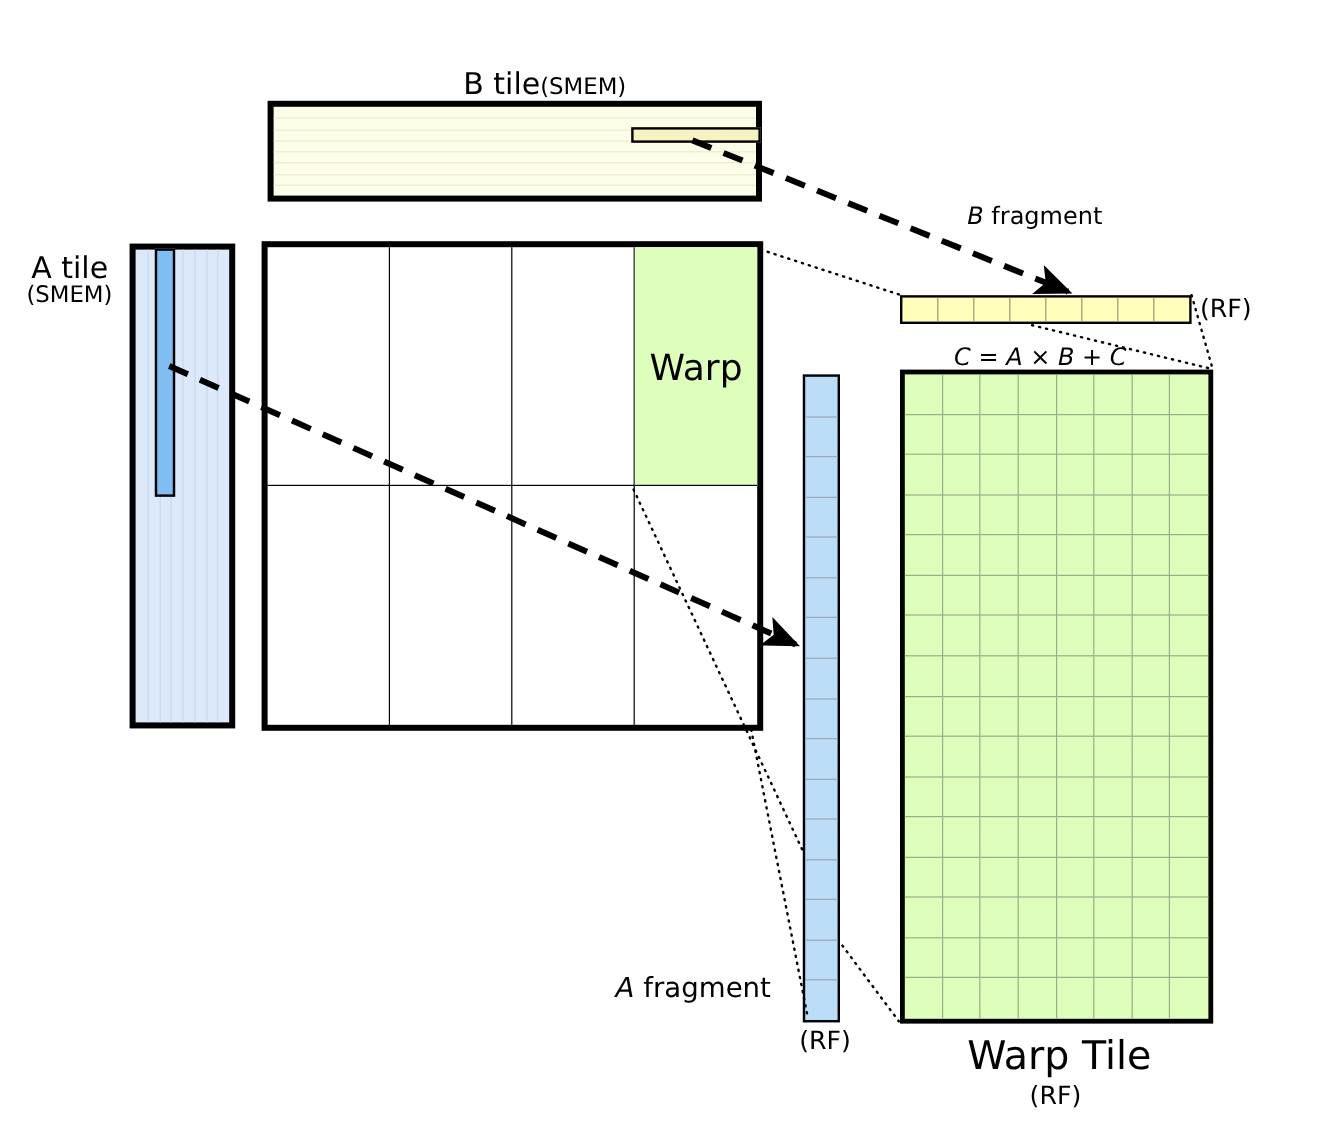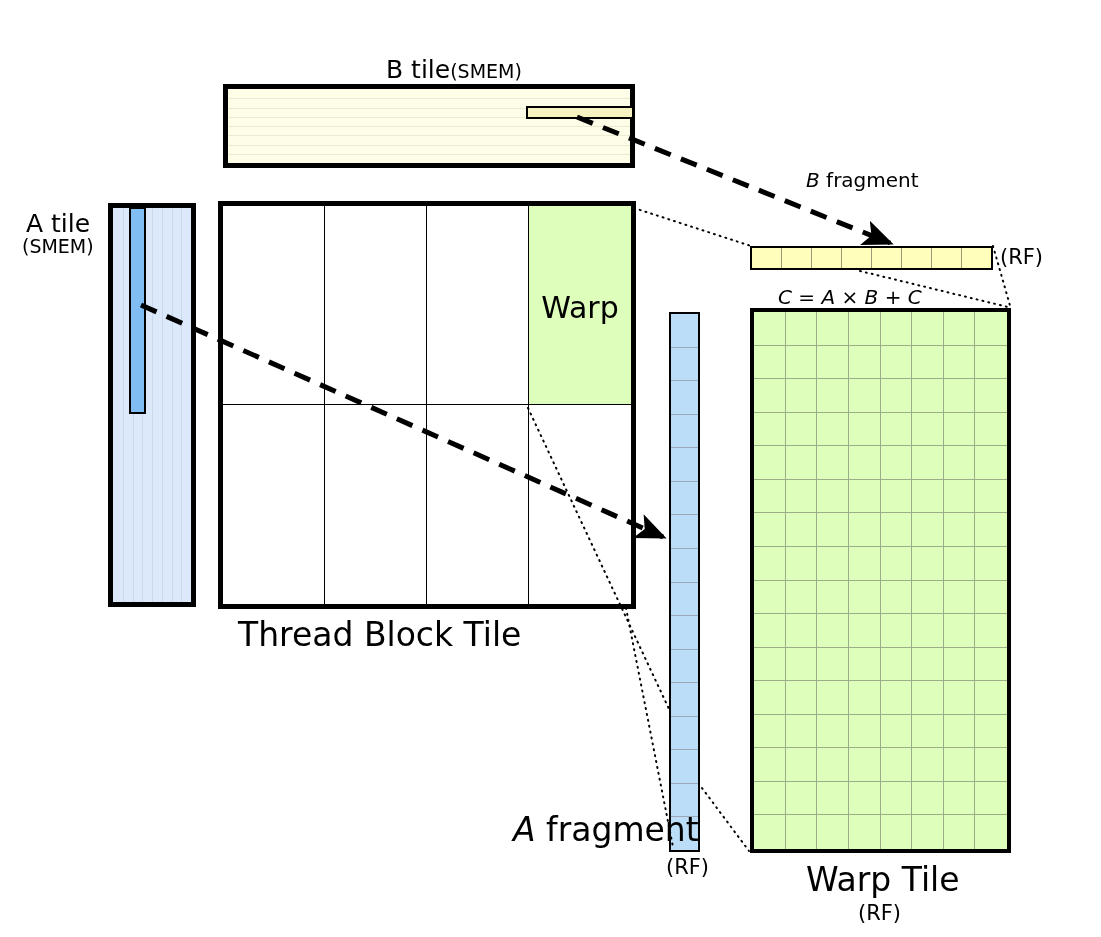--- a/index.html
+++ b/index.html
@@ -86,7 +86,7 @@
   #a-frag-rf{left:666px;top:857px;font-size:21px;}
 
   
-  #warp-eq{left:778px;top:287px;font-size:20px;}
+  #warp-eq{left:795px;top:287px;font-size:20px;}
   #warp-tile{
     position:absolute;left:750px;top:308px;width:261px;height:545px;
     background:#ddffbb;border:4px solid #000;box-sizing:border-box;

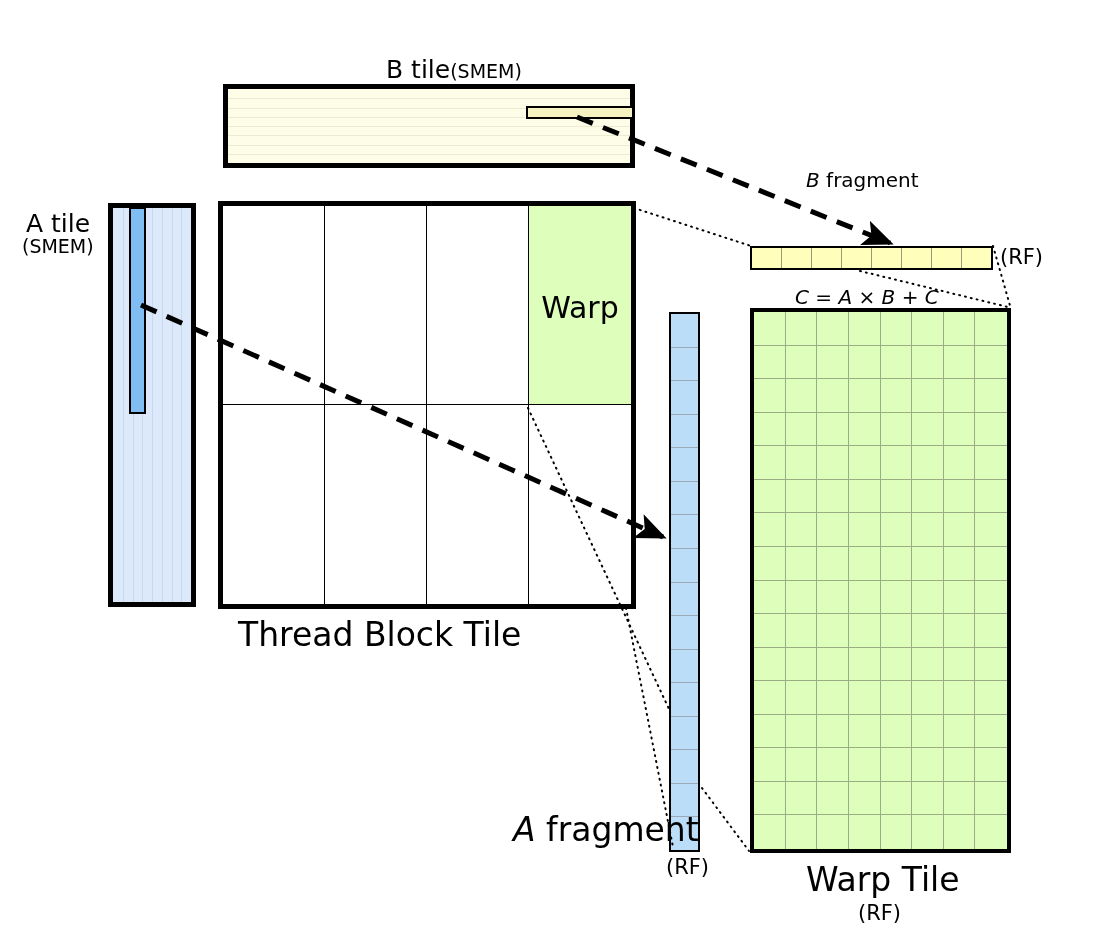--- a/index.html
+++ b/index.html
@@ -149,7 +149,6 @@
       <div class="cell"></div>
       <div class="cell"></div>
     </div>
-  <div class="lbl" id="tb-title">Thread Block Tile</div>
 
   <div class="lbl" id="b-frag-label"><span class="it">B</span><span> fragment</span></div>
   <div id="b-frag">

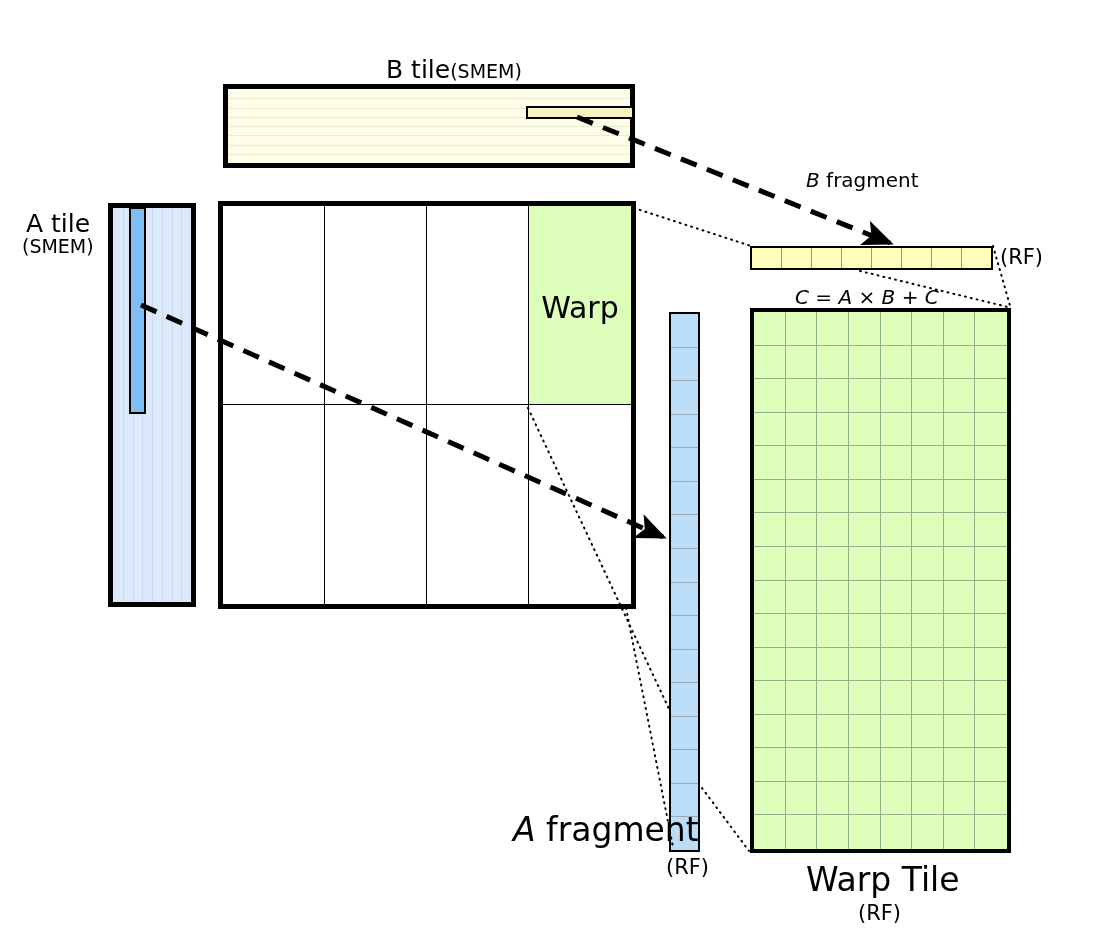--- a/index.html
+++ b/index.html
@@ -82,7 +82,7 @@
   }
   #a-frag .fc{flex:1;border-bottom:1px solid #9aa8b8;}
   #a-frag .fc:last-child{border-bottom:none;}
-  #a-frag-label{left:513px;top:813px;font-size:33px;}
+  #a-frag-label{left:513px;top:813px;font-size:23px;}
   #a-frag-rf{left:666px;top:857px;font-size:21px;}
 
   

